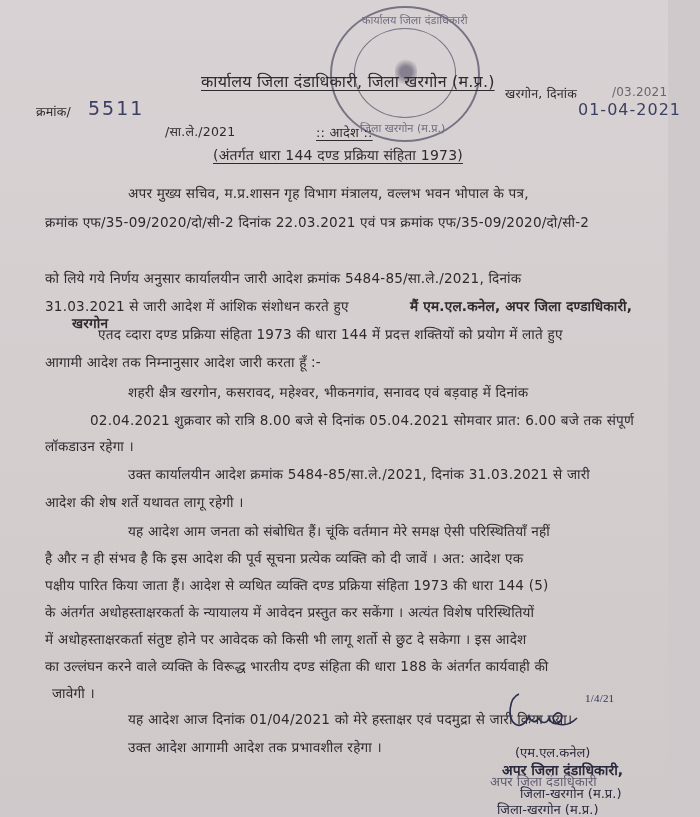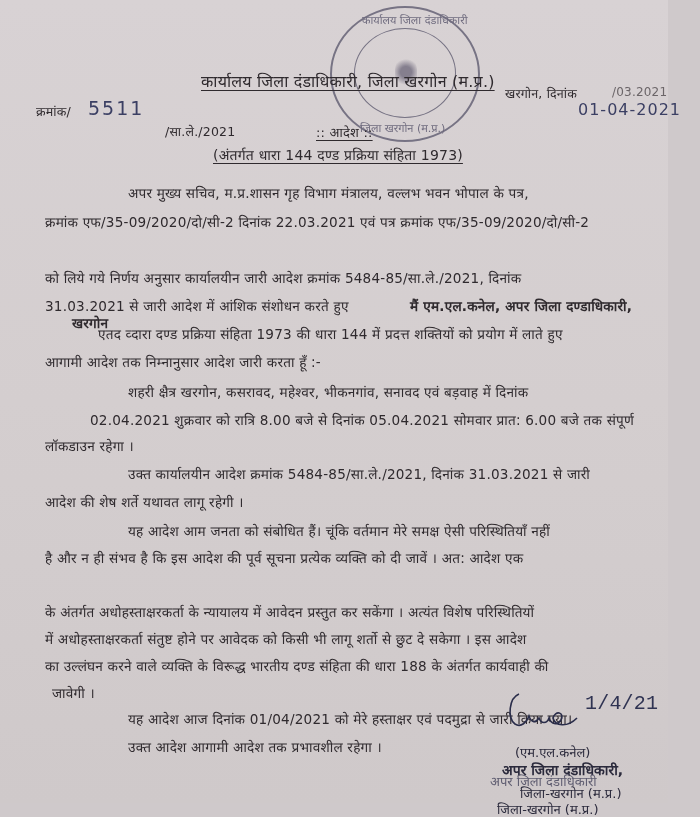--- a/index.html
+++ b/index.html
@@ -61,6 +61,7 @@
   <div class="line" style="left:45px;top:492px;">आदेश की शेष शर्ते यथावत लागू रहेगी ।</div>
   <div class="line" style="left:128px;top:521px;">यह आदेश आम जनता को संबोधित हैं। चूंकि वर्तमान मेरे समक्ष ऐसी परिस्थितियाँ नहीं</div>
   <div class="line" style="left:45px;top:548px;">है और न ही संभव है कि इस आदेश की पूर्व सूचना प्रत्येक व्यक्ति को दी जावें । अत: आदेश एक</div>
+  <div class="line" style="left:45px;top:575px;">पक्षीय पारित किया जाता हैं। आदेश से व्यथित व्यक्ति दण्ड प्रक्रिया संहिता 1973 की धारा 144 (5)</div>
   <div class="line" style="left:45px;top:602px;">के अंतर्गत अधोहस्ताक्षरकर्ता के न्यायालय में आवेदन प्रस्तुत कर सकेंगा । अत्यंत विशेष परिस्थितियों</div>
   <div class="line" style="left:45px;top:629px;">में अधोहस्ताक्षरकर्ता संतुष्ट होने पर आवेदक को किसी भी लागू शर्तो से छुट दे सकेगा । इस आदेश</div>
   <div class="line" style="left:45px;top:656px;">का उल्लंघन करने वाले व्यक्ति के विरूद्ध भारतीय दण्ड संहिता की धारा 188 के अंतर्गत कार्यवाही की</div>

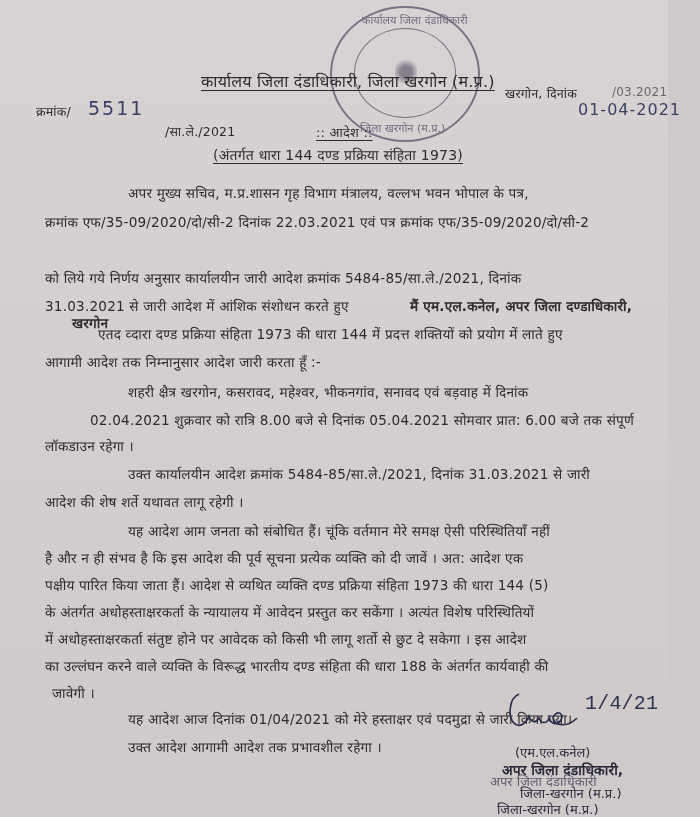--- a/index.html
+++ b/index.html
@@ -12,7 +12,7 @@
   .b{font-weight:bold;}
   .title{font-size:16px;}
   .hand{font-family:"DejaVu Sans",sans-serif;color:#3b3f63;font-size:19px;letter-spacing:2px;}
-  .hand2{font-family:Liberation Mono, monospace;color:#2f3352;font-size:20px;}
+  .hand2{font-family:Liberation Serif, serif;color:#2f3352;font-size:11px;}
   .seal{position:absolute;left:330px;top:6px;width:146px;height:132px;border:2px solid #57546a;border-radius:50%;opacity:0.75;}
   .seal .inner{position:absolute;left:22px;top:20px;width:100px;height:88px;border:1.5px solid #57546a;border-radius:50%;}
   .seal .emblem{position:absolute;left:40px;top:28px;width:22px;height:30px;background:radial-gradient(circle,#6a6478 30%,transparent 70%);border-radius:40% 40% 10% 10%;}

